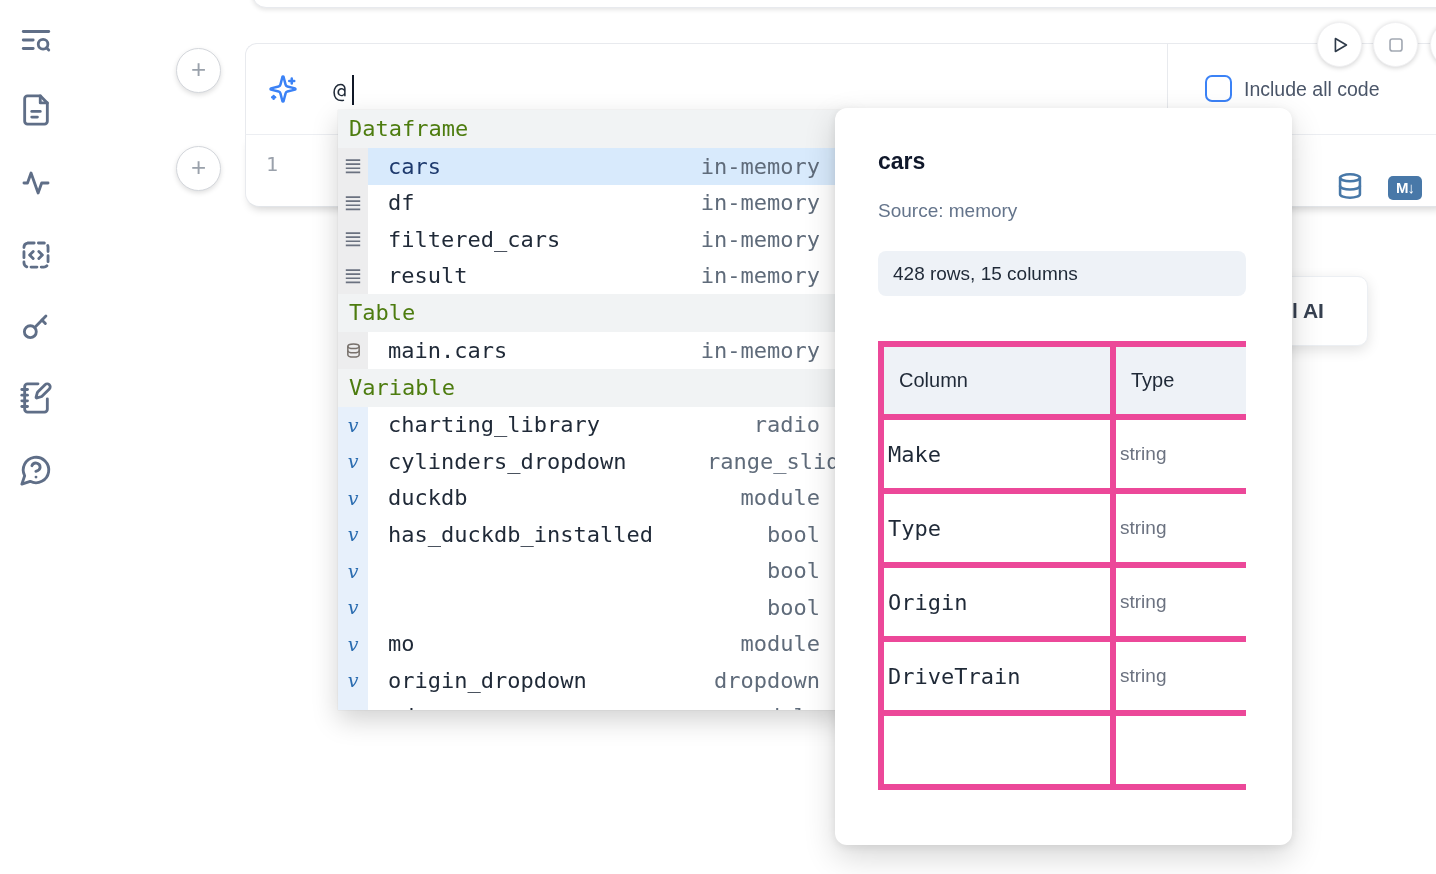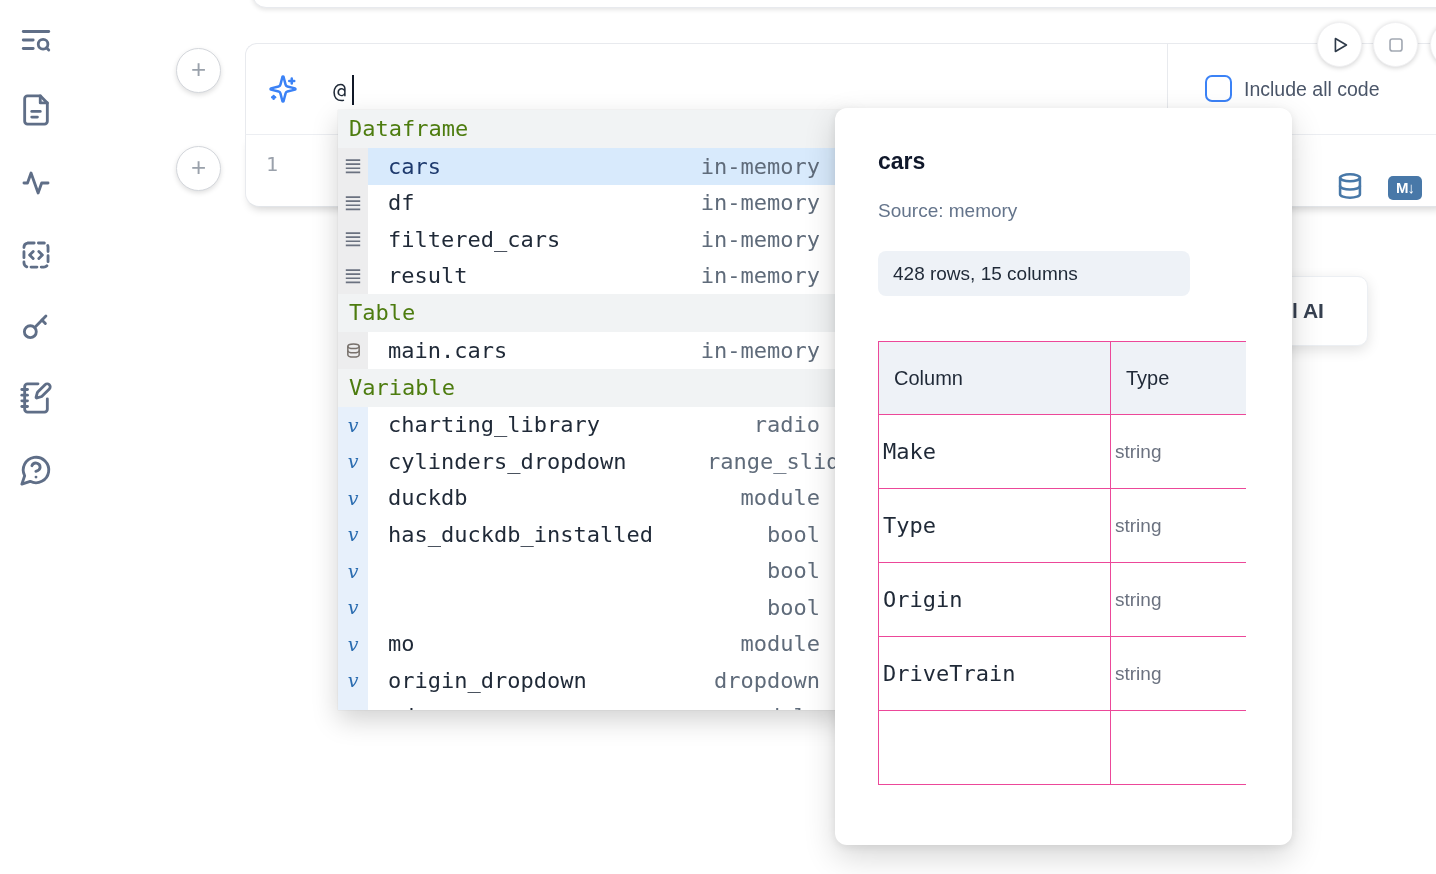--- a/index.html
+++ b/index.html
@@ -90,7 +90,7 @@
     z-index:10; padding:40px 43px 0 43px; }
   .tt-title { font-size:23px; font-weight:bold; color:#0f172a; }
   .tt-source { margin-top:25px; font-size:19px; color:#64748b; }
-  .tt-stats { margin-top:29px; width:312px; height:45px; line-height:45px;
+  .tt-stats { margin-top:29px; width:368px; height:45px; line-height:45px;
     background:#eef2f7; border-radius:8px; padding-left:15px; font-size:19px;
     color:#1f2937; }
   .tt-tablewrap { margin-top:45px; width:368px; height:462px; overflow:hidden; }

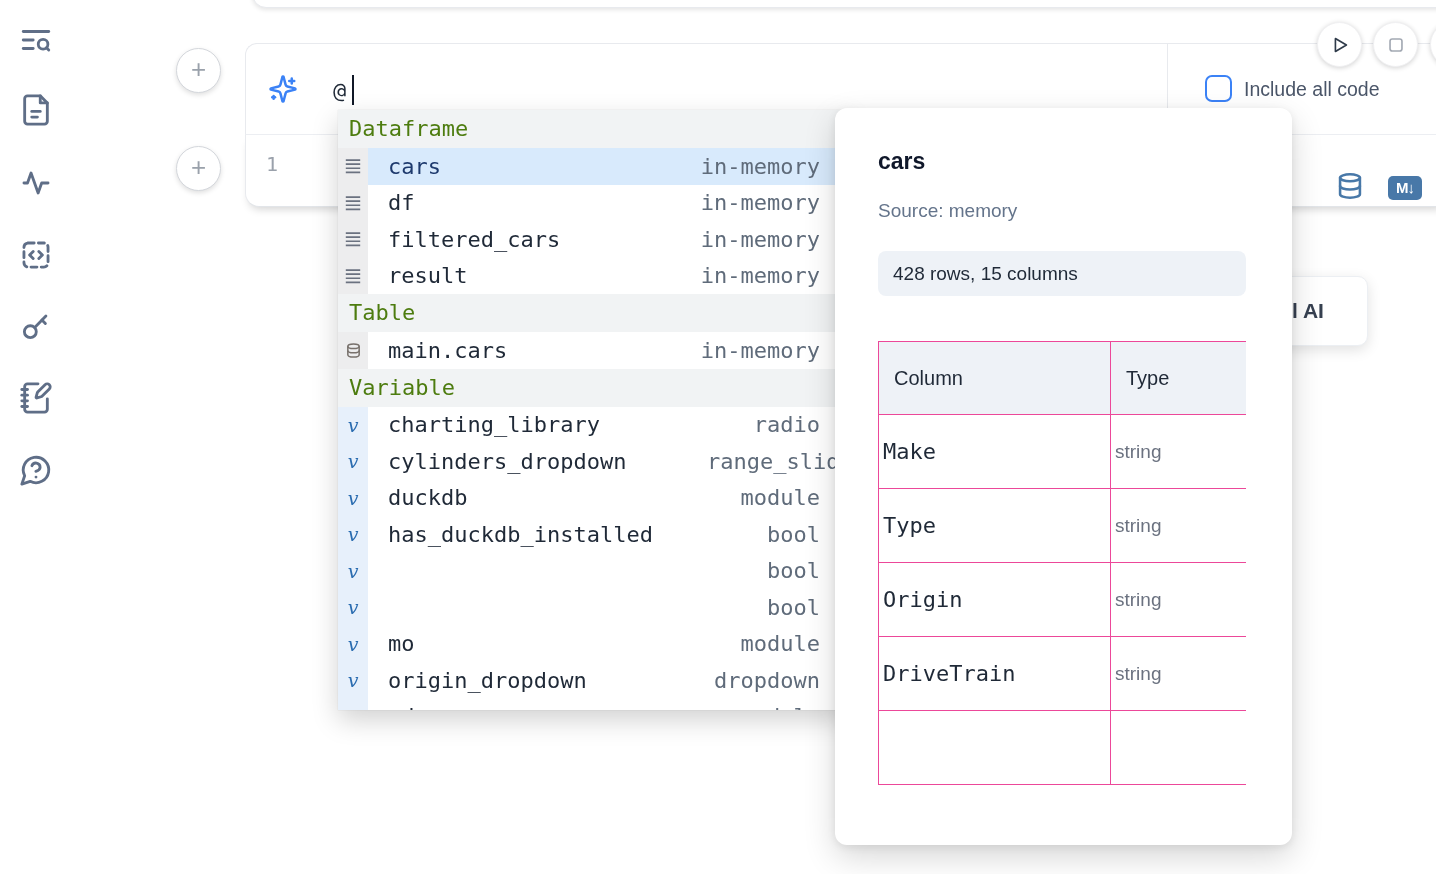--- a/index.html
+++ b/index.html
@@ -95,7 +95,7 @@
     color:#1f2937; }
   .tt-tablewrap { margin-top:45px; width:368px; height:462px; overflow:hidden; }
   table.schema { border-collapse:collapse; width:368px; table-layout:fixed; }
-  table.schema th, table.schema td { border:1px solid #ec4899; text-align:left;margin-left:12px; }
+  table.schema th, table.schema td { border:6px solid #ec4899; text-align:left;margin-left:12px; }
   table.schema th { height:73px; background:#eef2f7; font-weight:normal; font-size:20px;
     color:#1f2937; padding-left:15px; }
   table.schema td { height:74px; padding-left:4px; }

